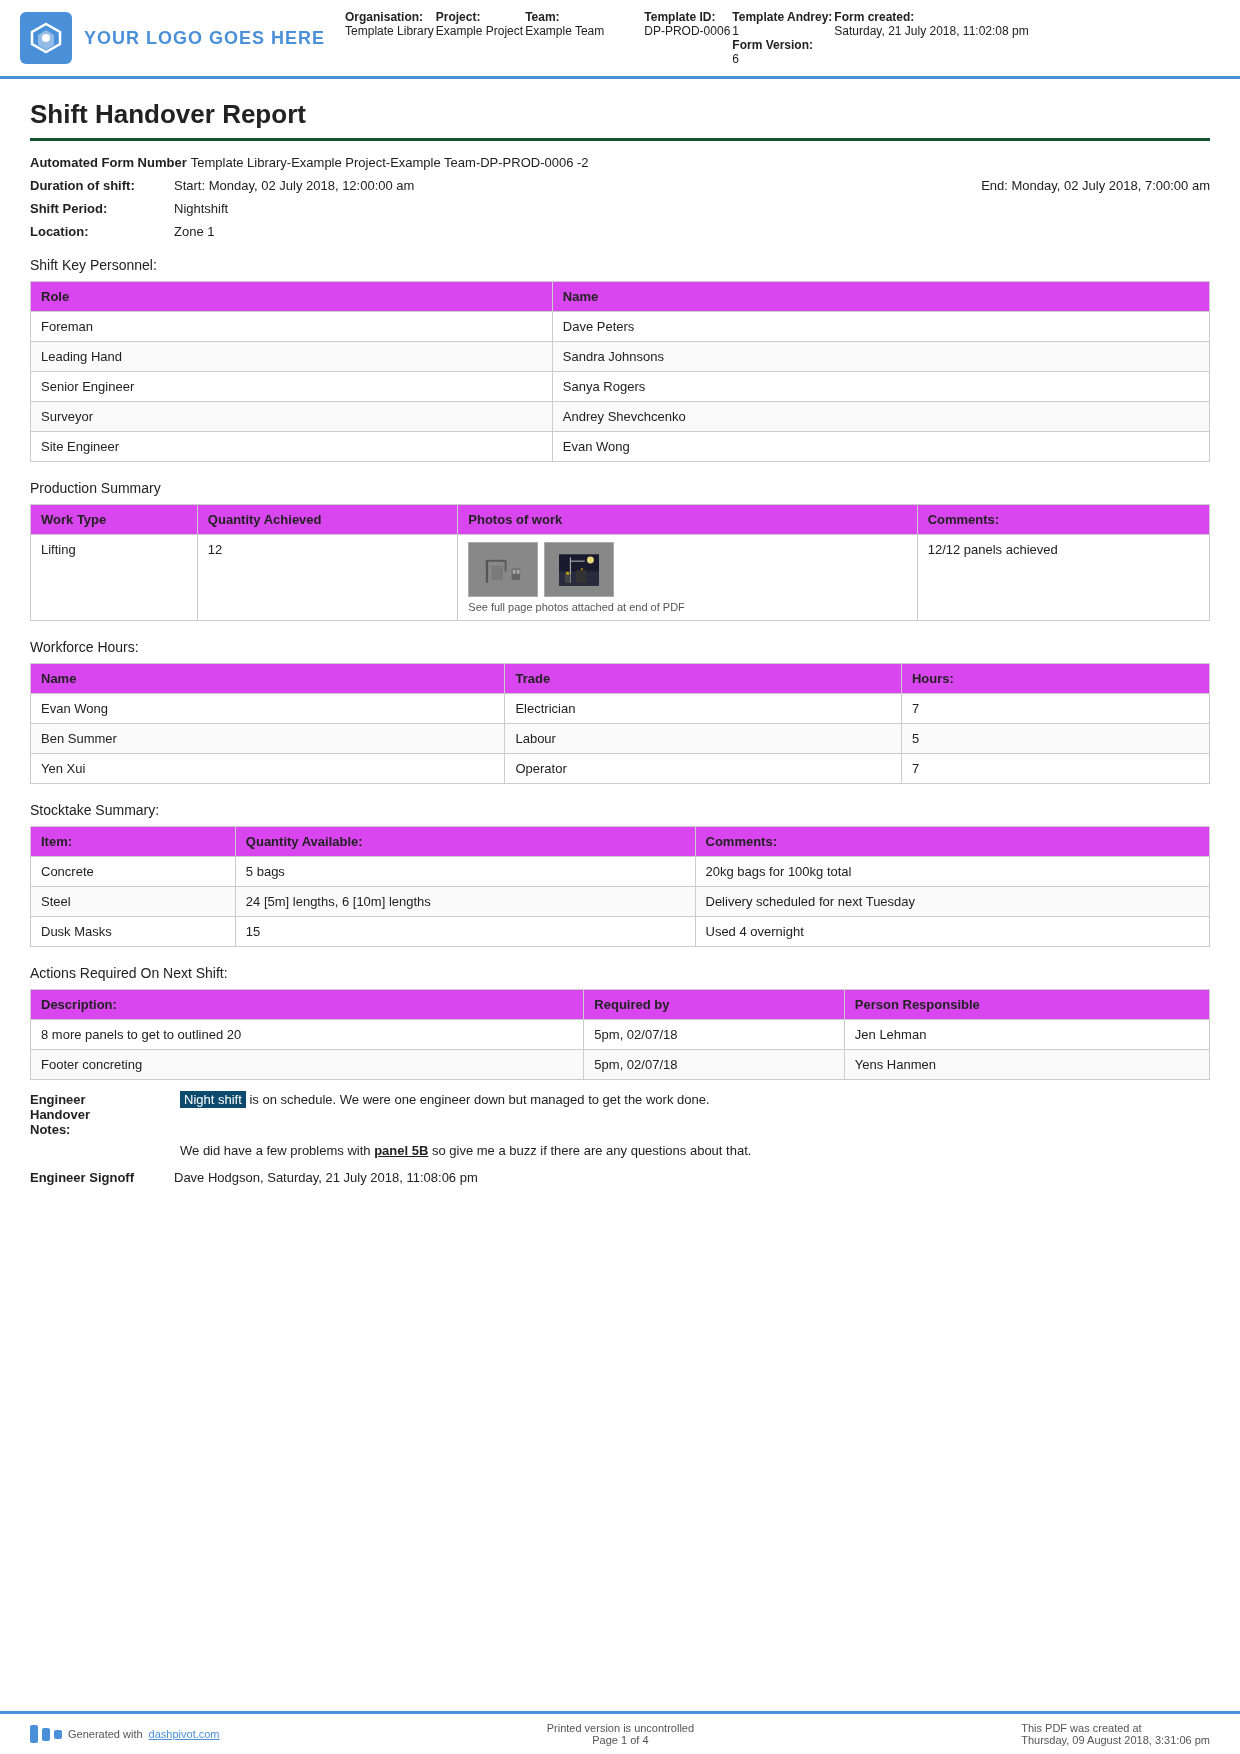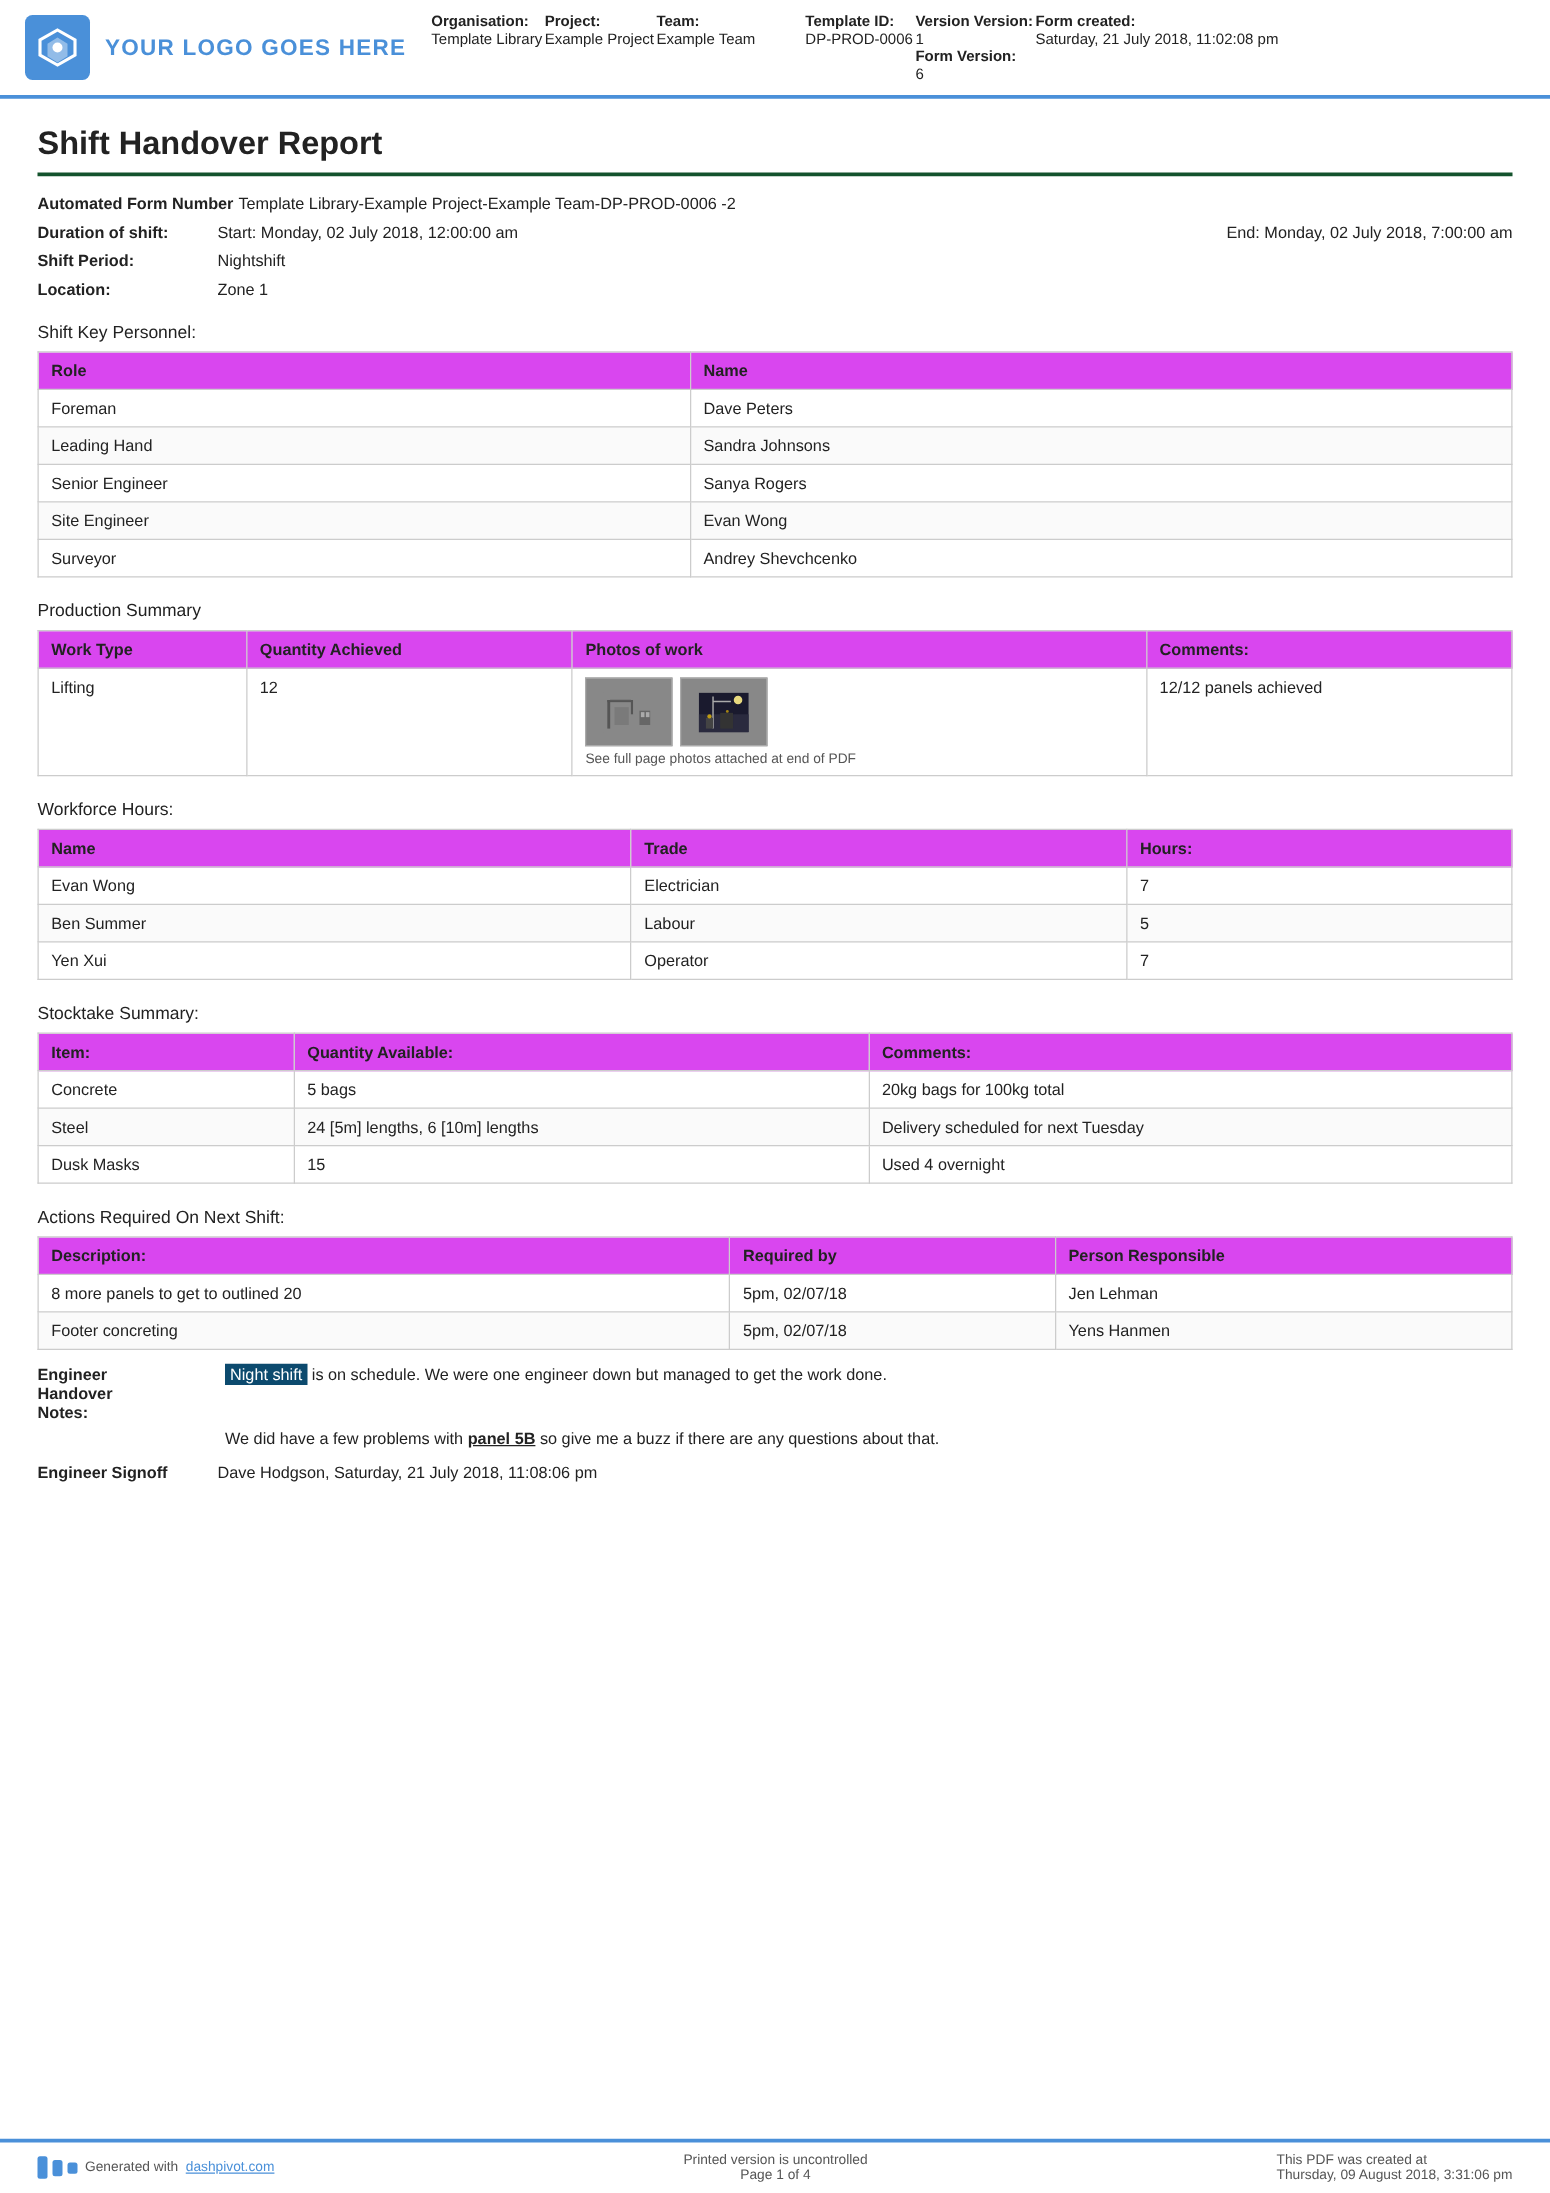--- a/index.html
+++ b/index.html
@@ -98,7 +98,7 @@
           <span>DP-PROD-0006</span>
         </span>
         <span>
-          <span style="font-weight:bold">Version Version:</span>
+          <span style="font-weight:bold">Template Andrey:</span>
           <span>1</span>
           <span style="font-weight:bold">Form Version:</span>
           <span>6</span>

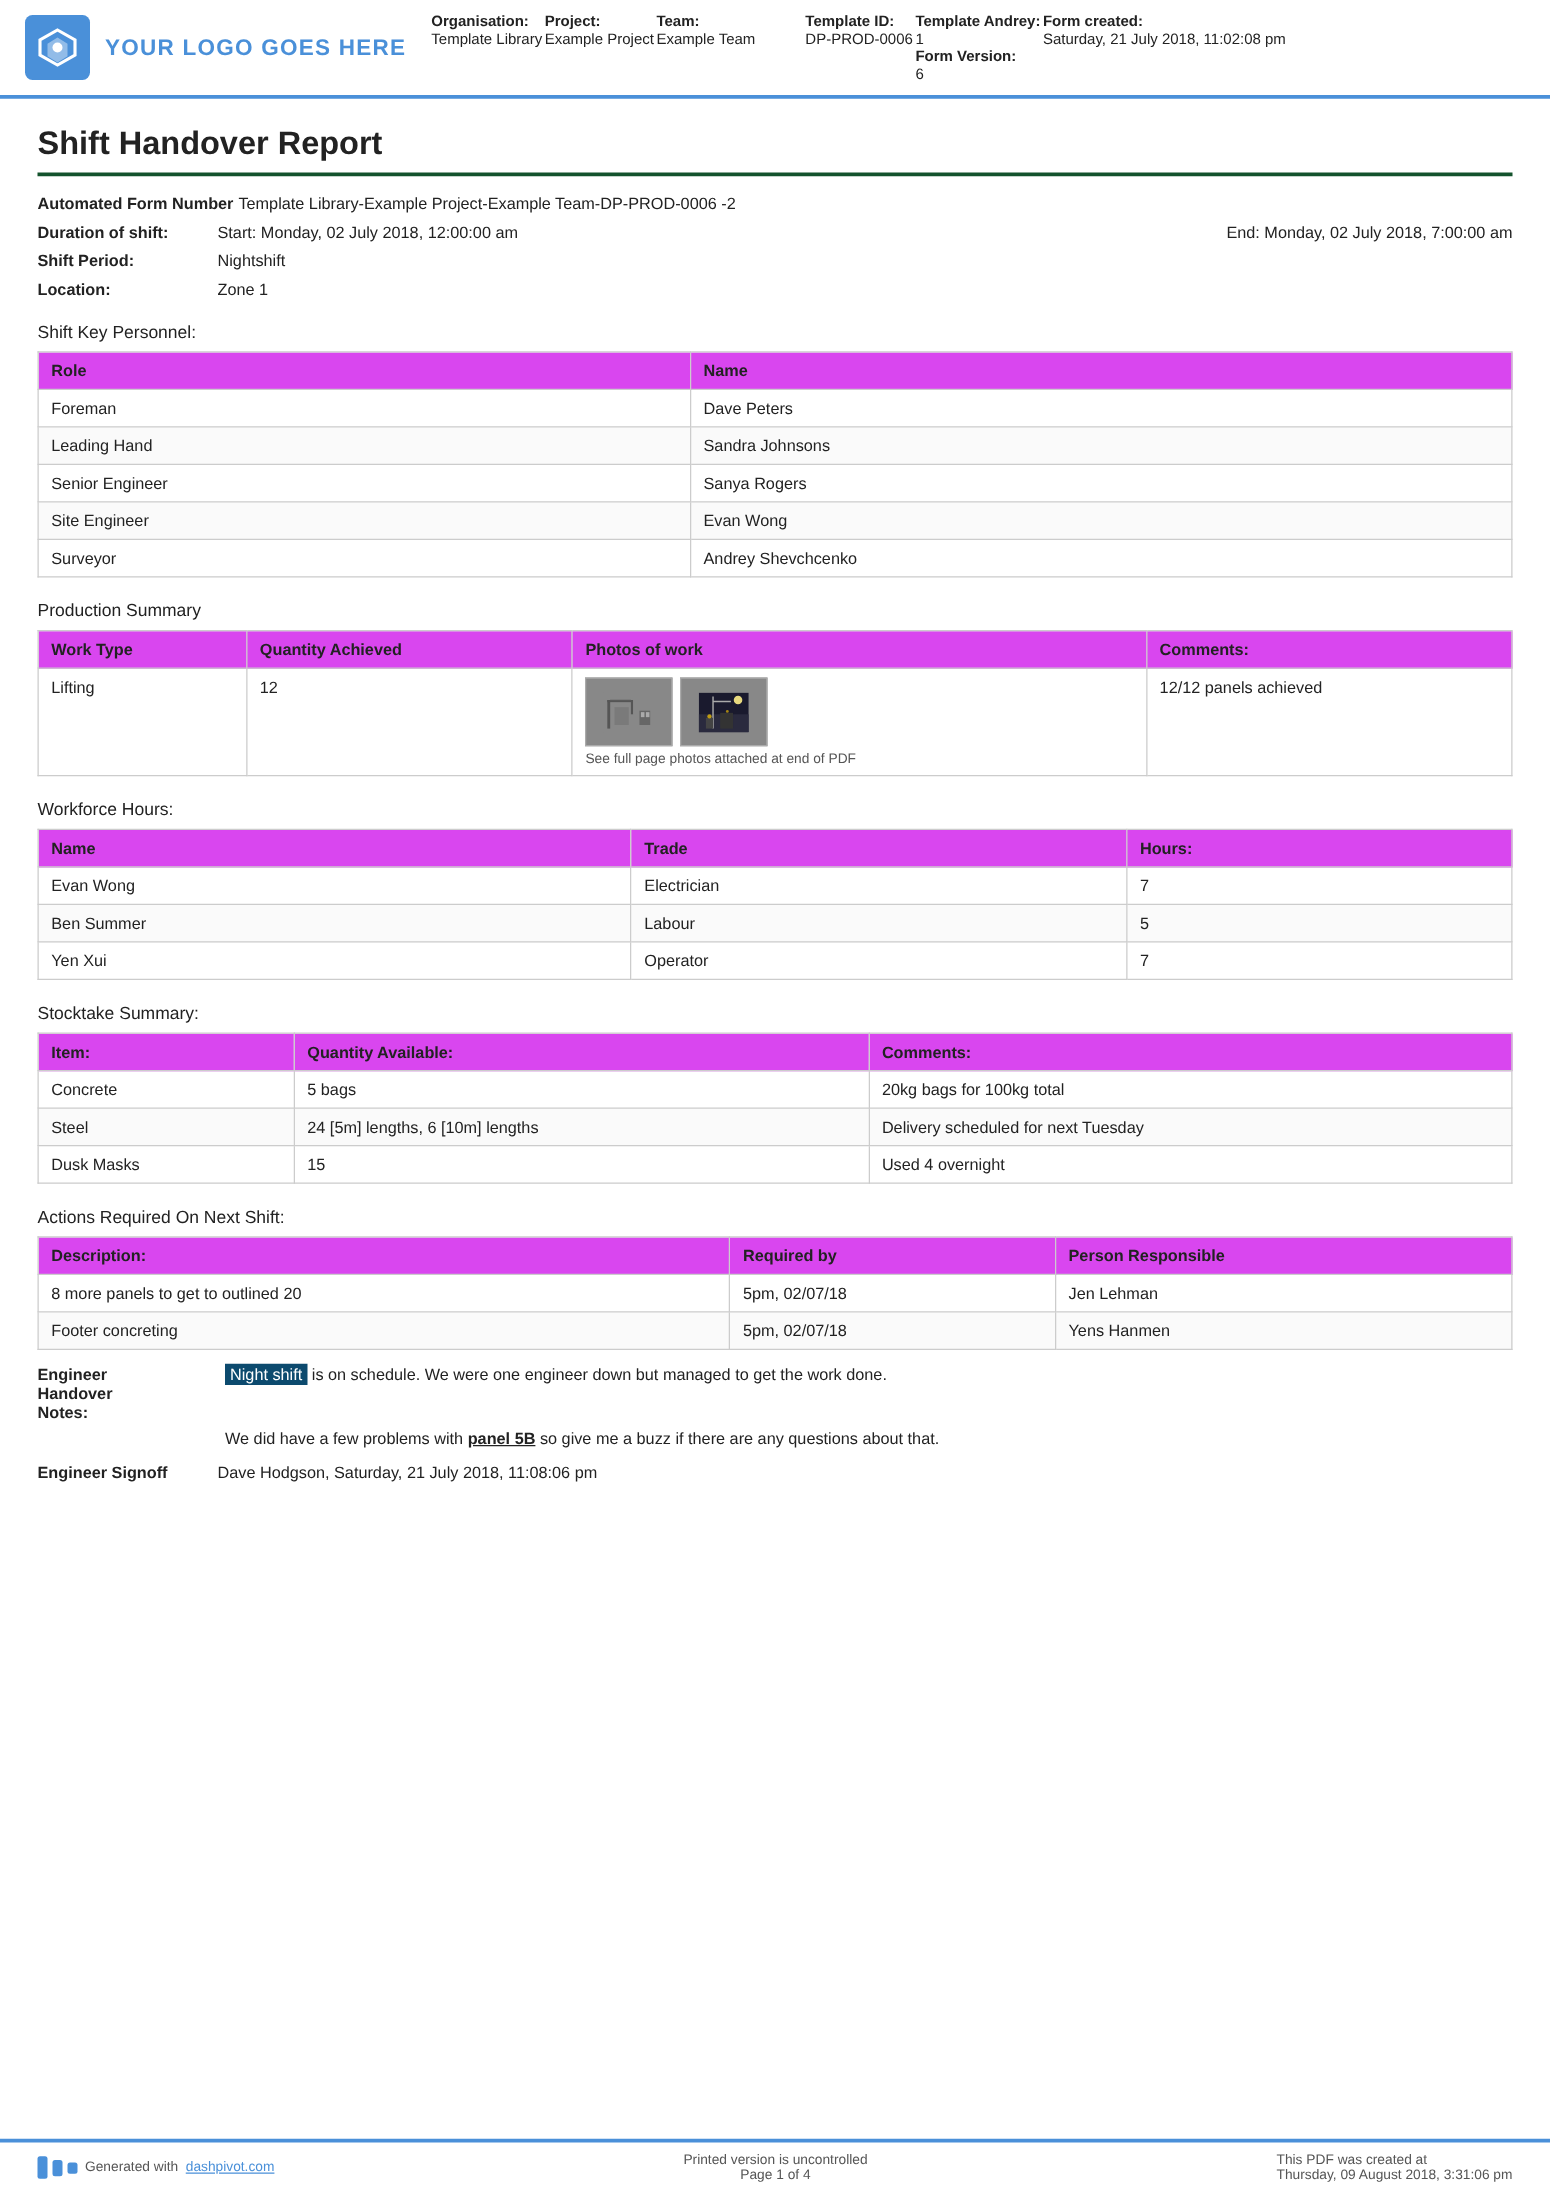--- a/index.html
+++ b/index.html
@@ -158,12 +158,12 @@
             <td>Sanya Rogers</td>
           </tr>
           <tr>
+            <td>Surveyor</td>
+            <td>Andrey Shevchcenko</td>
+          </tr>
+          <tr>
             <td>Site Engineer</td>
             <td>Evan Wong</td>
-          </tr>
-          <tr>
-            <td>Surveyor</td>
-            <td>Andrey Shevchcenko</td>
           </tr>
         </tbody>
     </table>

